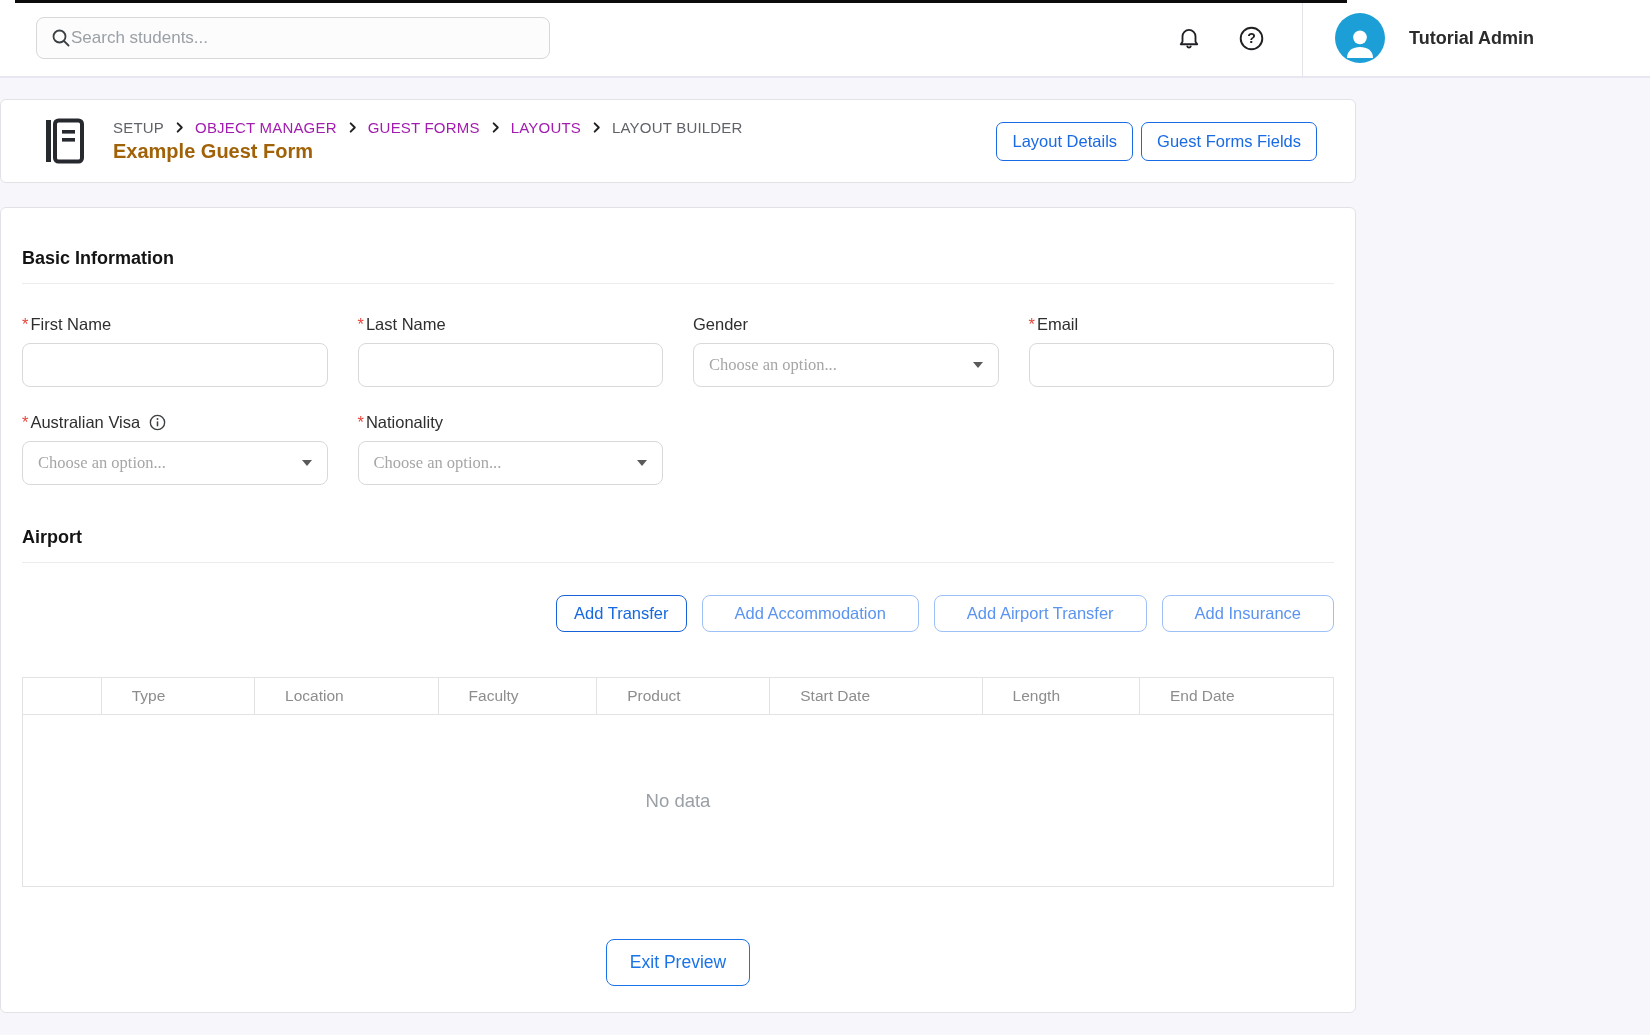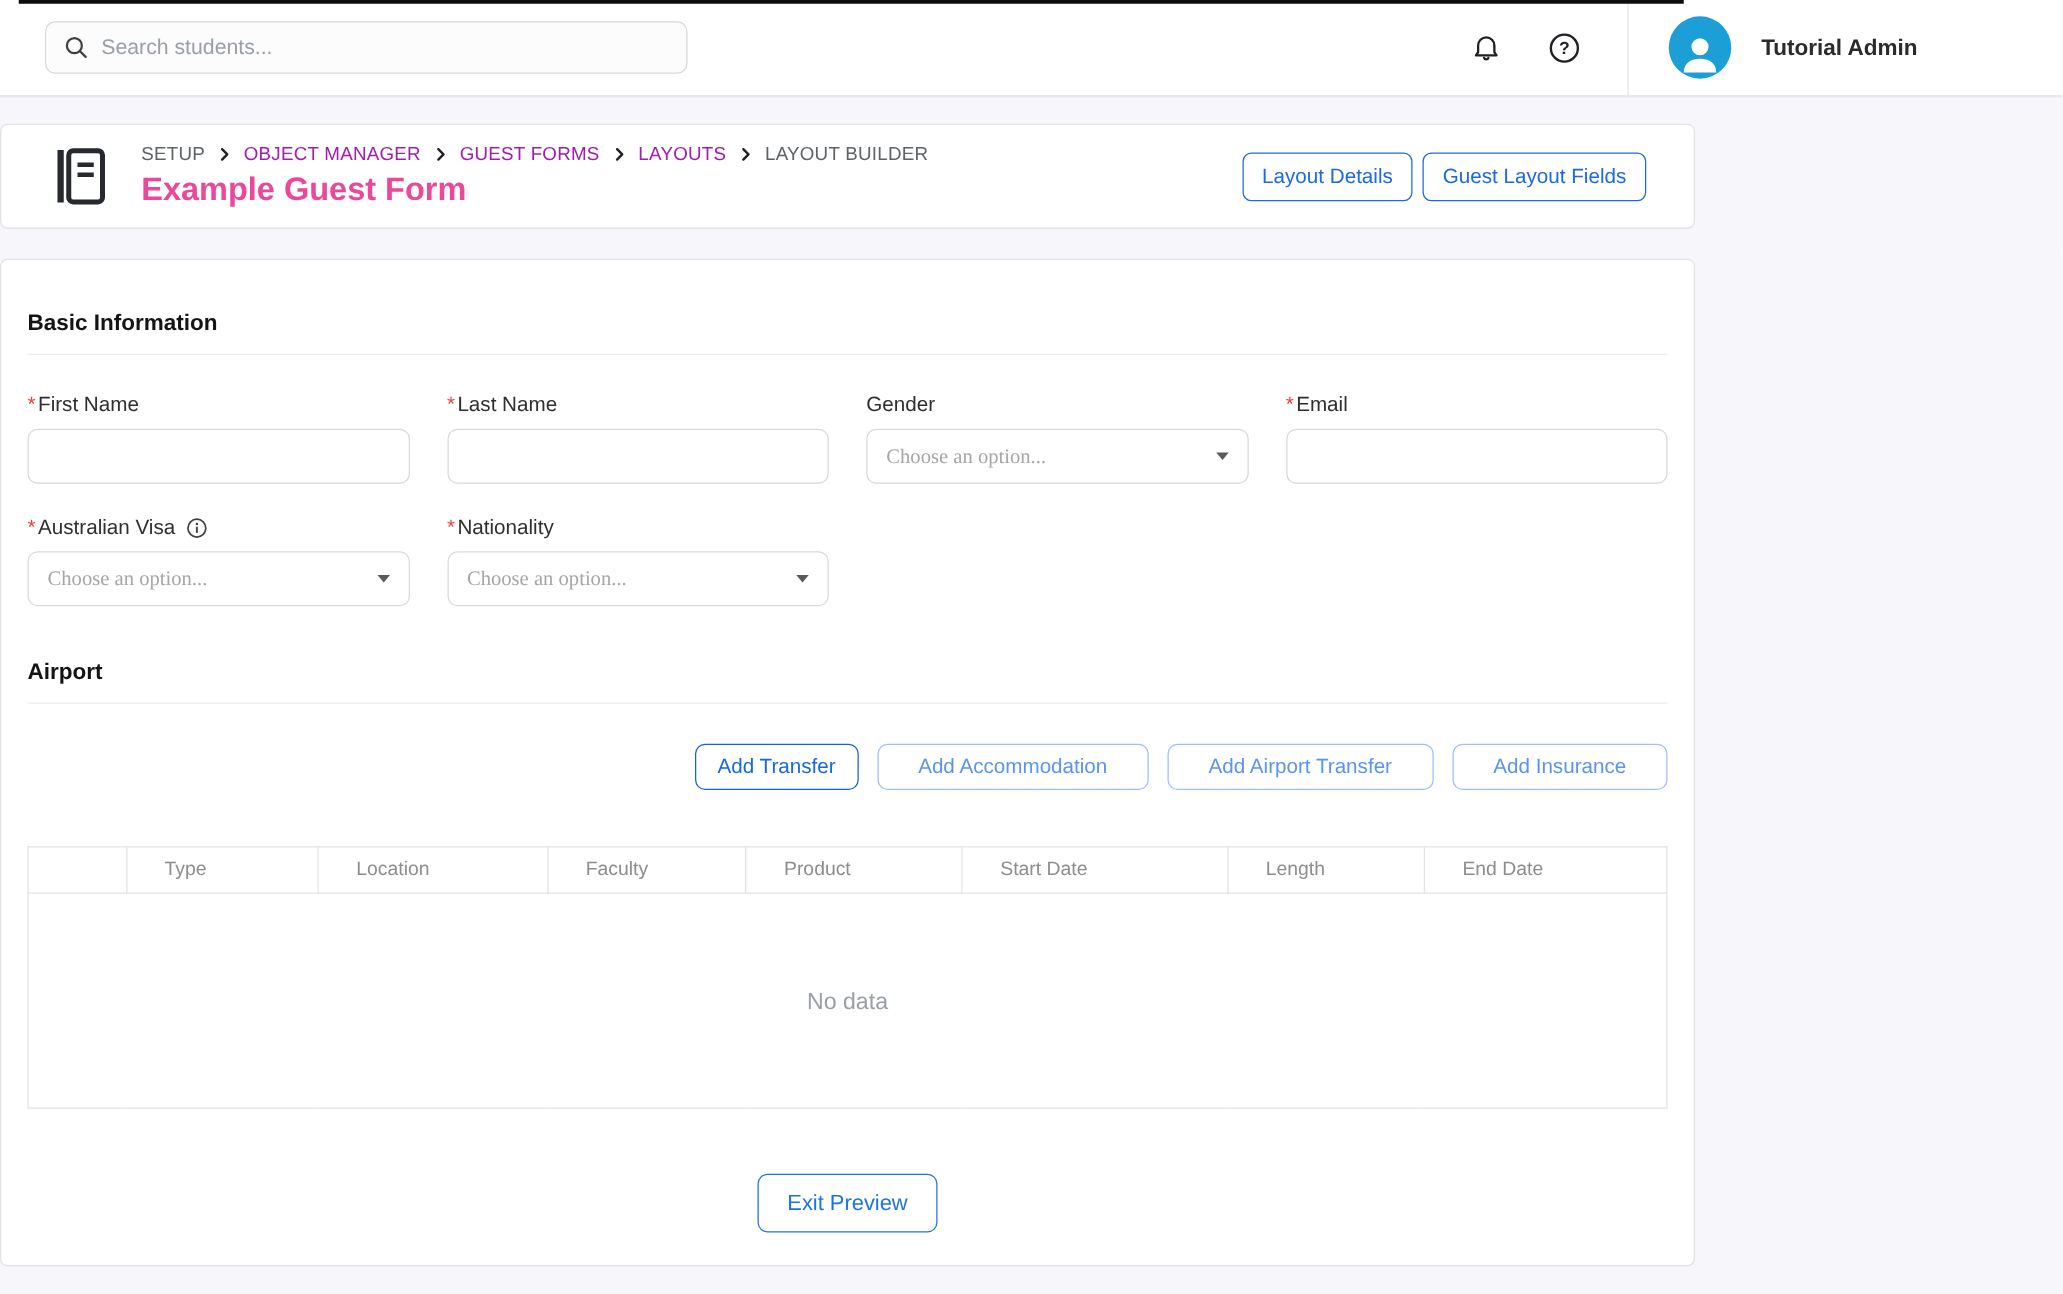--- a/index.html
+++ b/index.html
@@ -20,7 +20,7 @@
   .search-box {
     margin-left:36px; width:514px; height:42px; background:#fcfcfc;
     border:1px solid #d8d8d8; border-radius:8px;
-    display:flex; align-items:center; padding:0 14px; gap:10px;
+    display:flex; align-items:center; padding:0 14px; 
   }
   .search-box input {
     border:none; outline:none; background:transparent; flex:1;

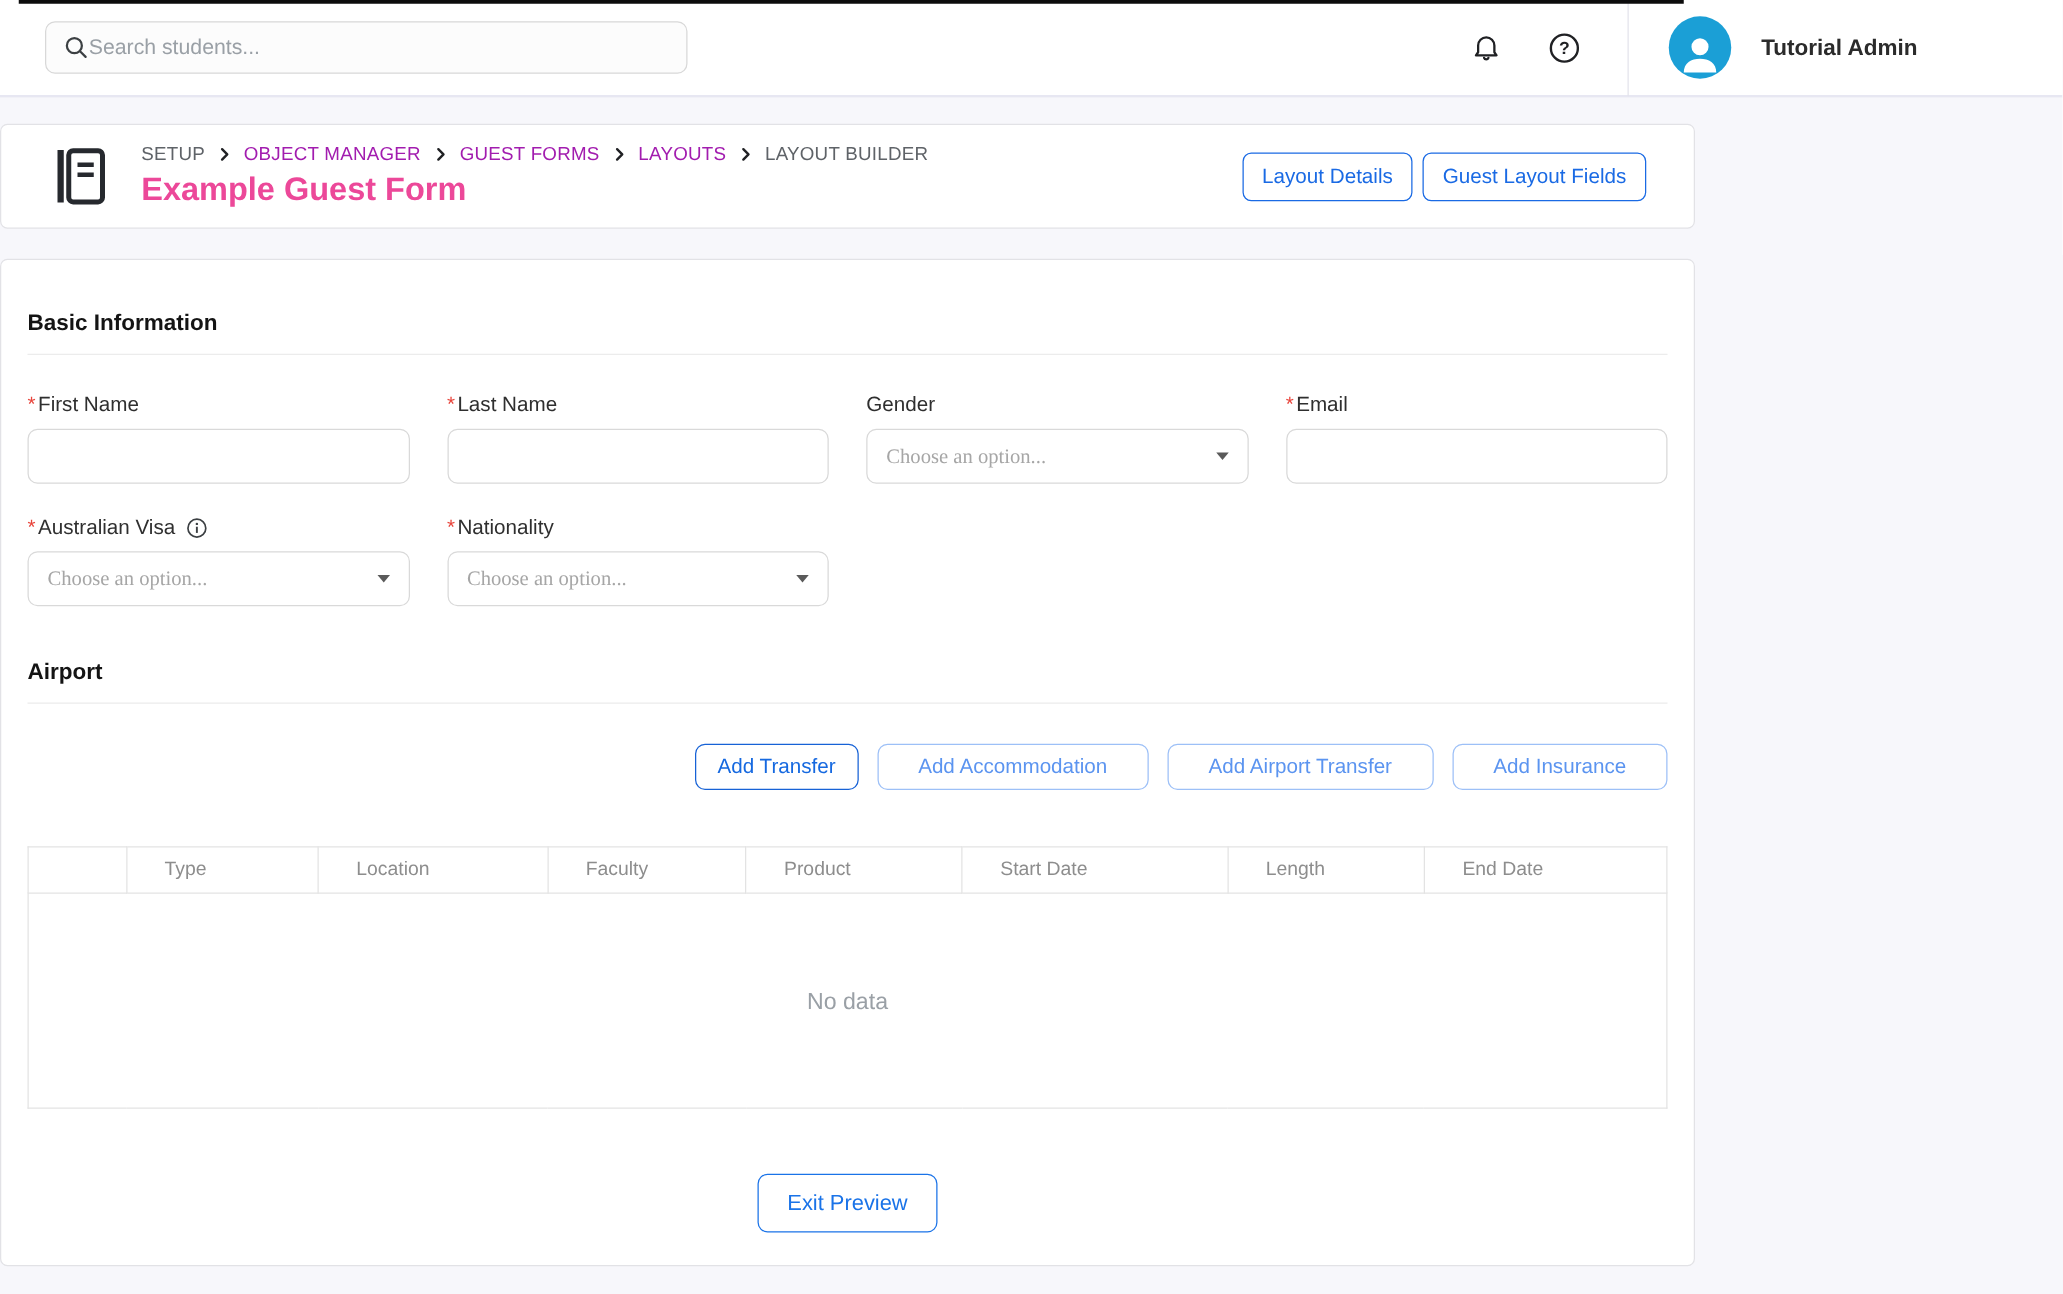--- a/index.html
+++ b/index.html
@@ -49,7 +49,7 @@
   .crumb { color:#5f6368; }
   .crumb.link { color:#a21caf; cursor:pointer; }
   .crumb-sep { display:flex; align-items:center; }
-  .page-title { font-size:26px; font-weight:700; color:#ec4899; margin-top:4px; }
+  .page-title { font-size:20px; font-weight:700; color:#a16207; margin-top:4px; }
   .crumb-actions { display:flex; gap:8px; }
   .btn {
     font-family:"Liberation Sans", sans-serif;

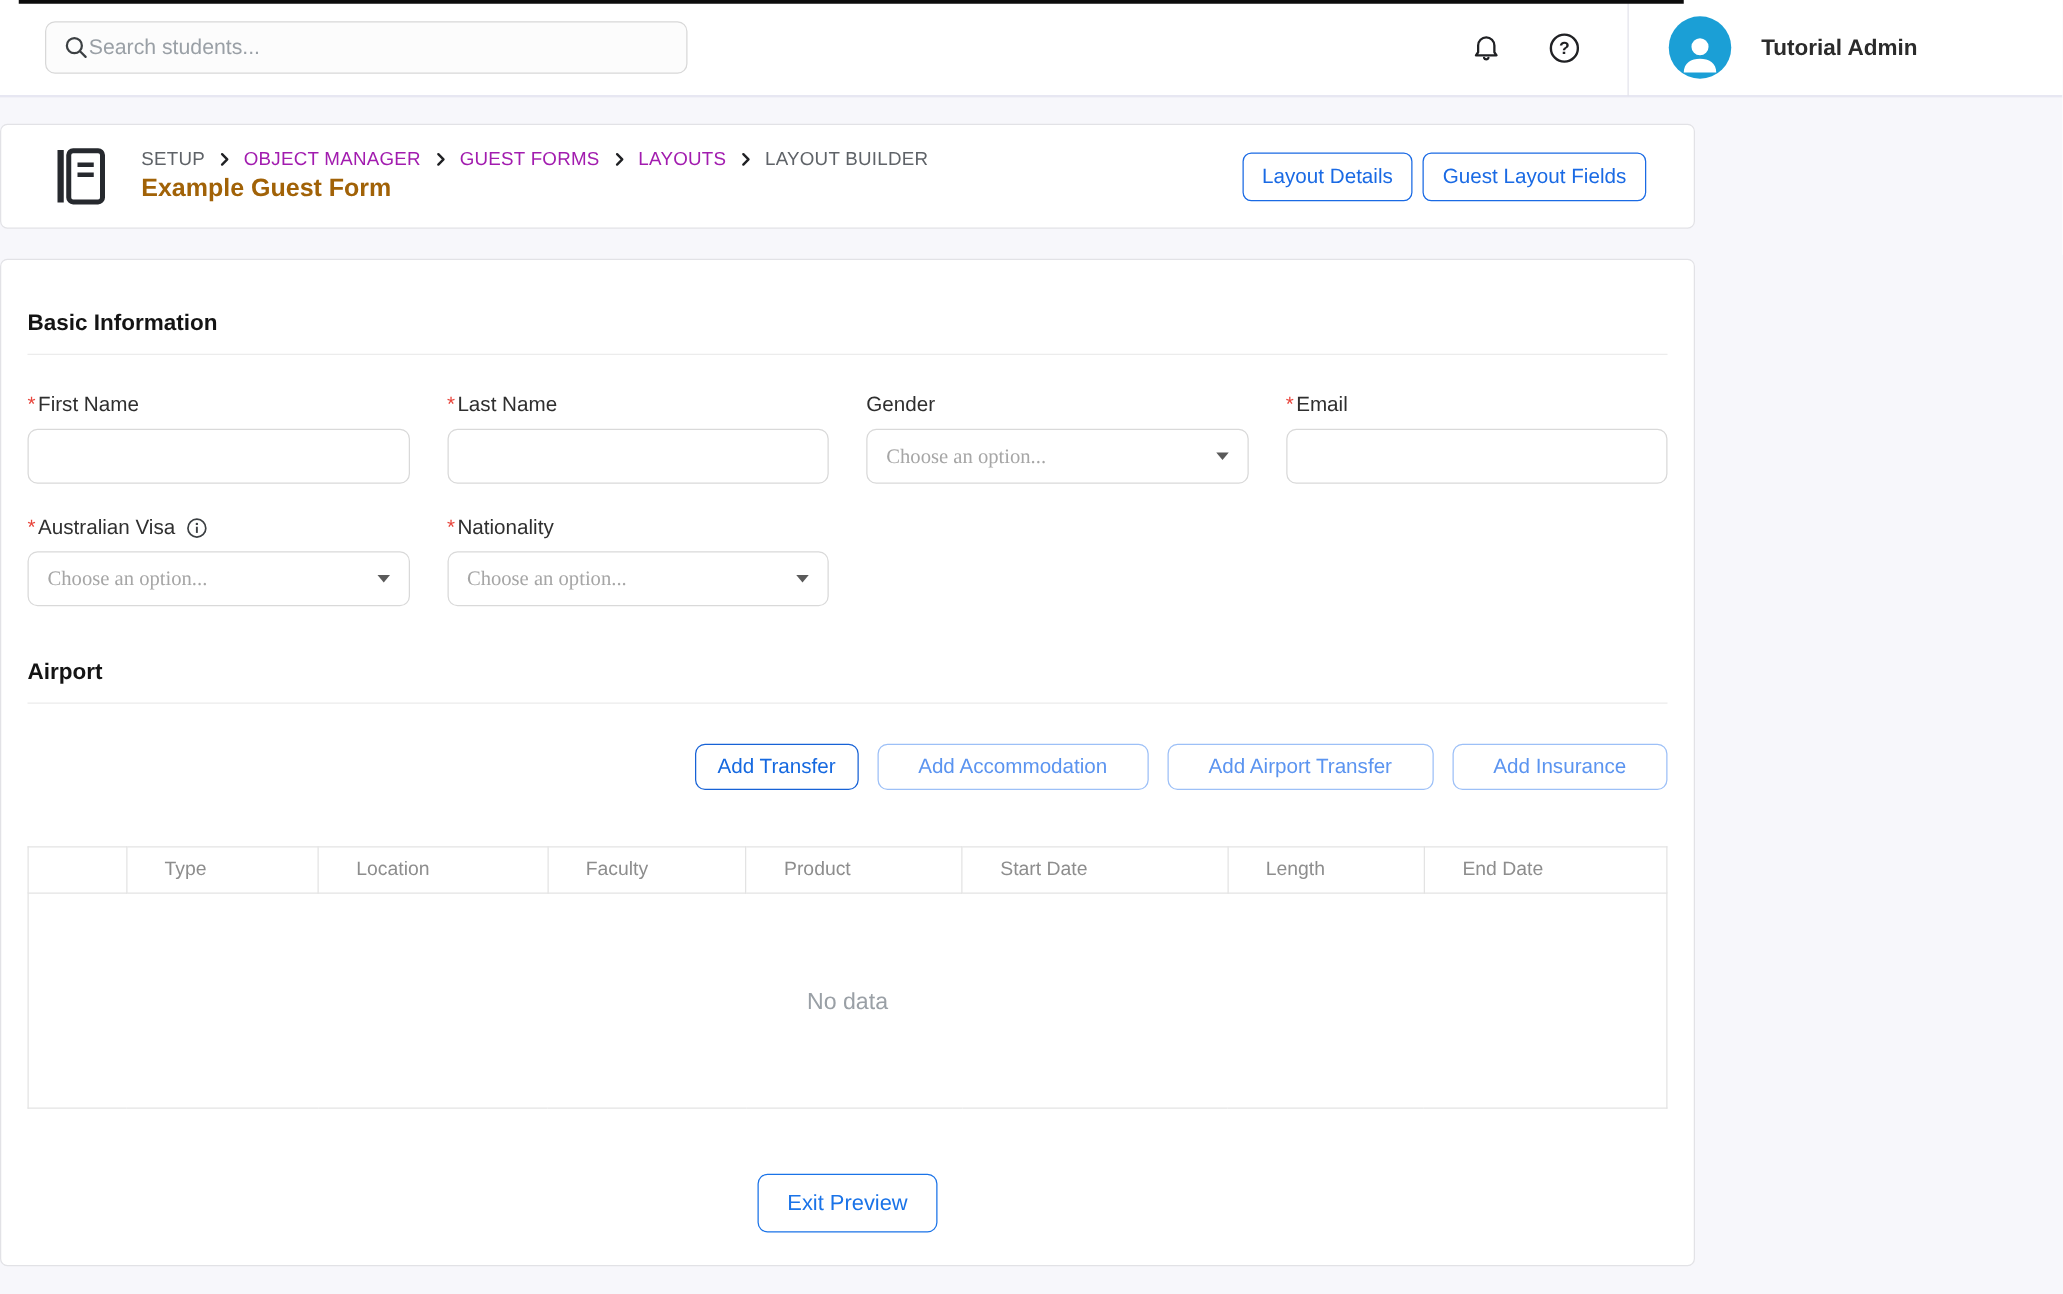--- a/index.html
+++ b/index.html
@@ -174,7 +174,7 @@
     </div>
     <div class="crumb-actions">
       <button class="btn">Layout Details</button>
-      <button class="btn">Guest Layout Fields</button>
+      <button class="btn">Guest Forms Fields</button>
     </div>
   </section>
 

